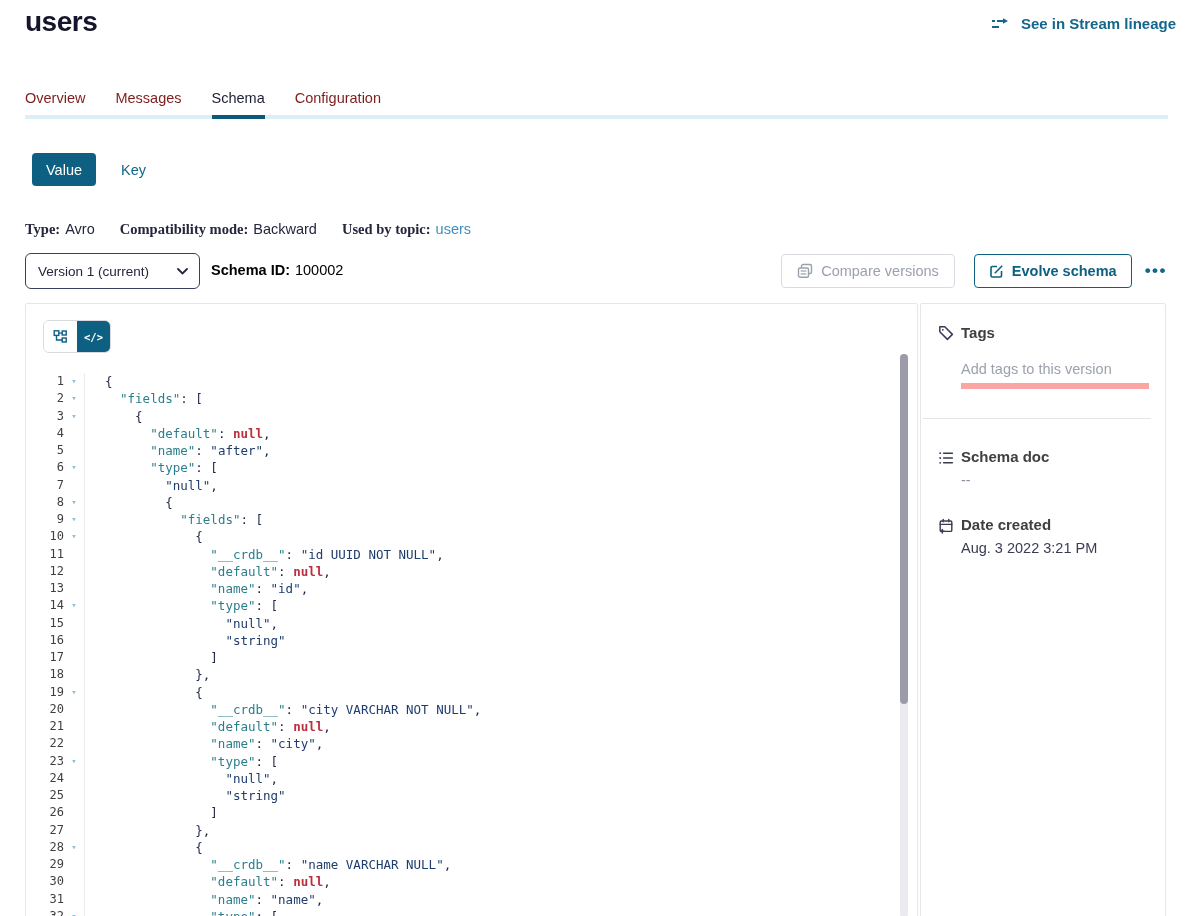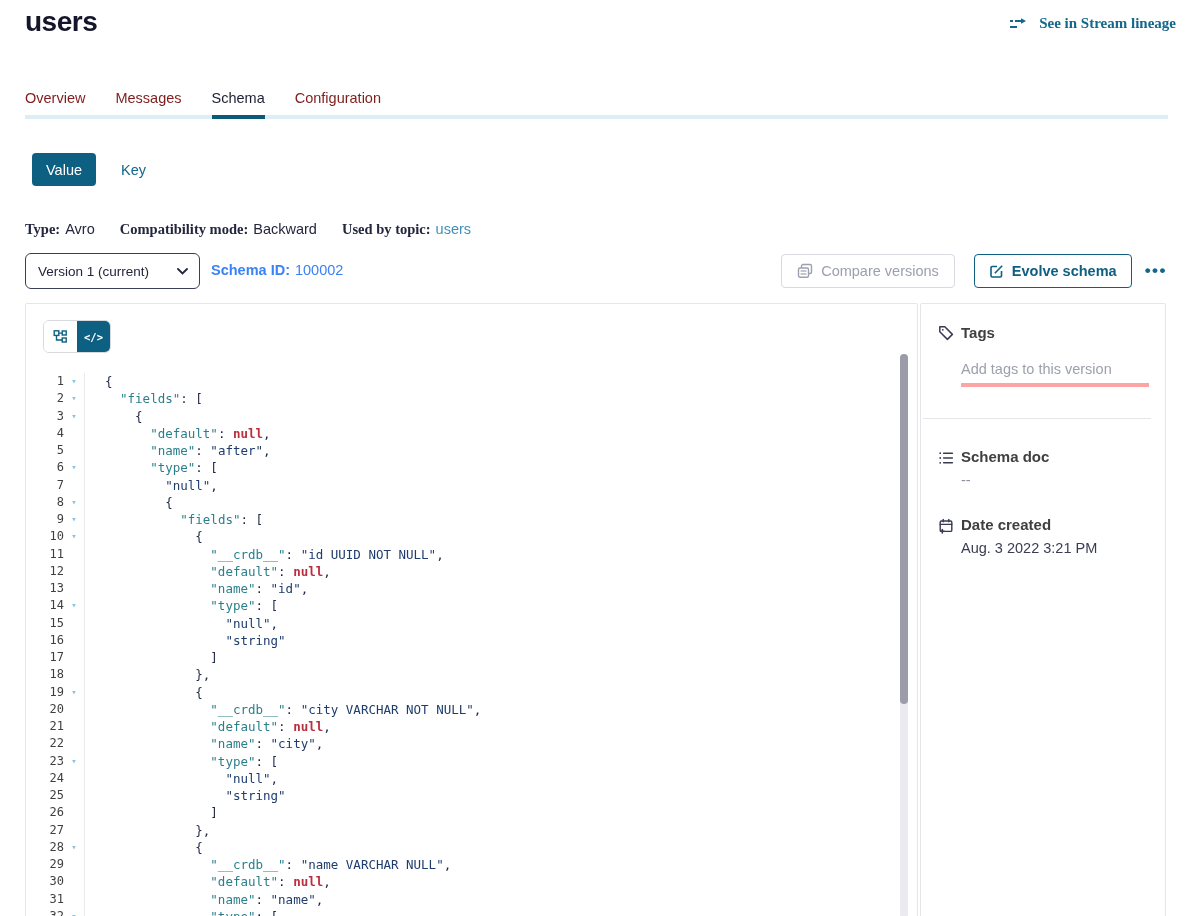--- a/index.html
+++ b/index.html
@@ -10,7 +10,7 @@
   .page-title{position:absolute;left:25px;top:6px;font-size:28px;font-weight:700;
     letter-spacing:-0.5px;color:#15162b;}
   .lineage-link{position:absolute;right:13px;top:15px;display:flex;align-items:center;gap:12px;
-    color:#13678c;font-size:15px;font-weight:600;cursor:pointer;font-family:Liberation Serif, serif;}
+    color:#13678c;font-size:15px;font-weight:600;cursor:pointer;}
 
   
   .tabs{position:absolute;left:25px;top:89px;width:1143px;display:flex;gap:30px;padding-bottom:8px;}

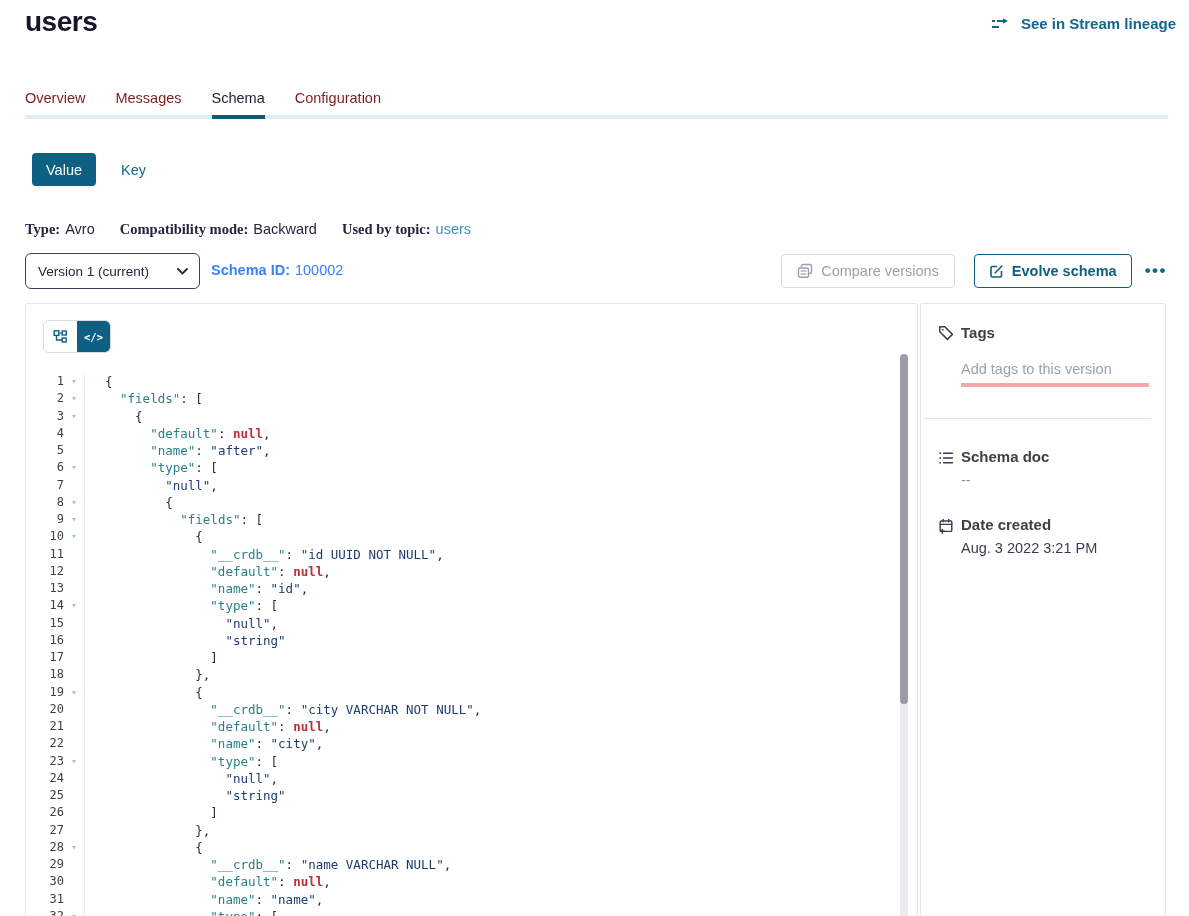--- a/index.html
+++ b/index.html
@@ -40,7 +40,7 @@
     border:1px solid #3a3f5c;border-radius:6px;background:#fff;color:#23263d;
     font-size:13.5px;font-family:inherit;padding:0 30px 0 12px;cursor:pointer;}
   .version-select-wrap .chev{position:absolute;right:12px;top:15px;pointer-events:none;}
-  .schema-id{position:absolute;left:211px;top:262px;font-size:14.5px;color:#3b82f6;}
+  .schema-id{position:absolute;left:211px;top:262px;font-size:14.5px;color:#000000;}
   .schema-id b{font-weight:700;}
   .vb-actions{position:absolute;right:19px;top:254px;display:flex;align-items:center;}
   .btn-compare{display:flex;align-items:center;gap:8px;height:34px;padding:0 15px;background:#fff;

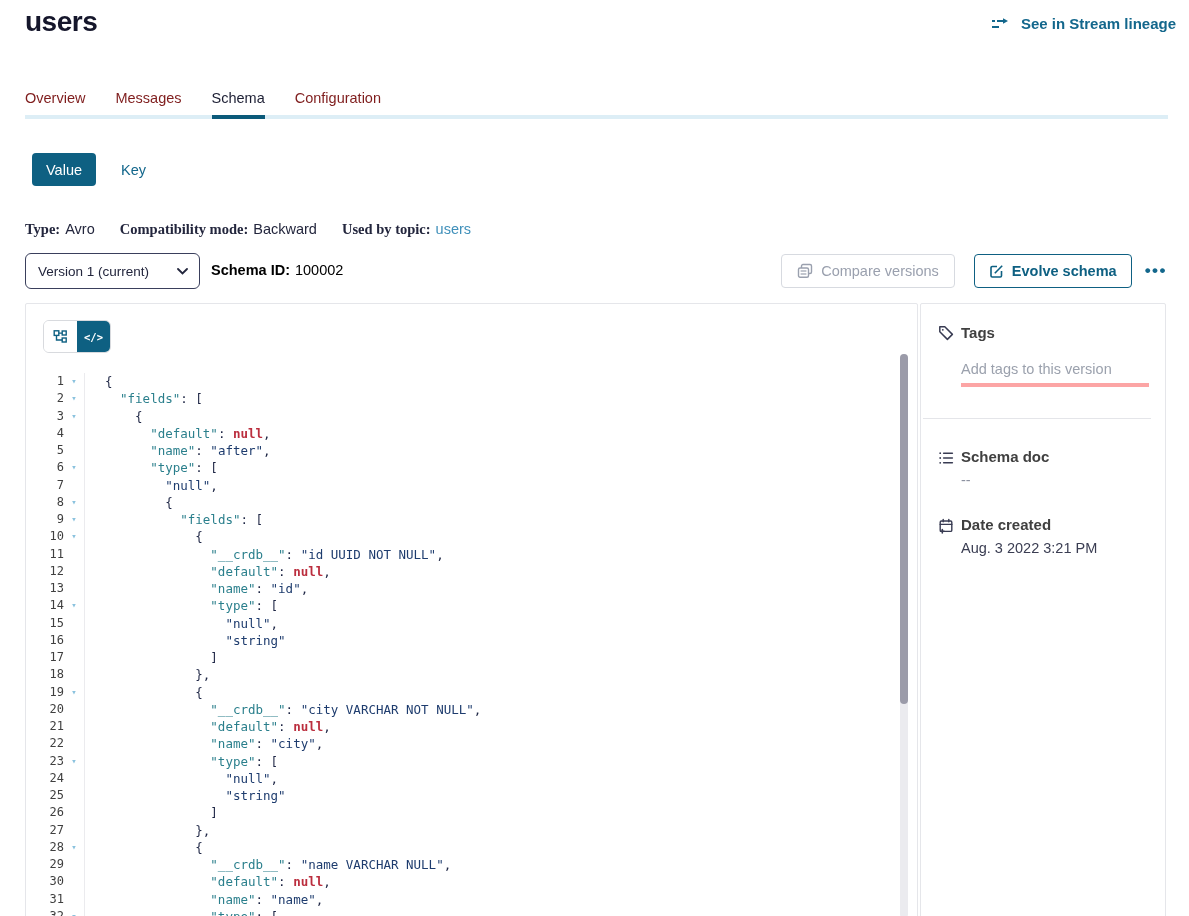--- a/index.html
+++ b/index.html
@@ -81,7 +81,7 @@
     border:1px solid #e5e6ea;border-radius:2px;background:#fff;box-sizing:border-box;}
   .side-sec-head{position:absolute;left:40px;font-size:15px;font-weight:700;color:#404040;}
   .side-icon{position:absolute;left:17px;}
-  .tags-input{position:absolute;left:40px;top:55px;width:188px;border:none;border-bottom:4px solid #fca5a5;
+  .tags-input{position:absolute;left:40px;top:55px;width:188px;border:none;border-bottom:6px solid #fca5a5;
     font-size:14.5px;font-family:inherit;color:#23263d;padding:2px 0 6px 0;outline:none;background:transparent;}
   .tags-input::placeholder{color:#9ba1ad;}
   .side-divider{position:absolute;left:2px;top:114px;width:228px;height:1px;background:#e4e5e9;}

